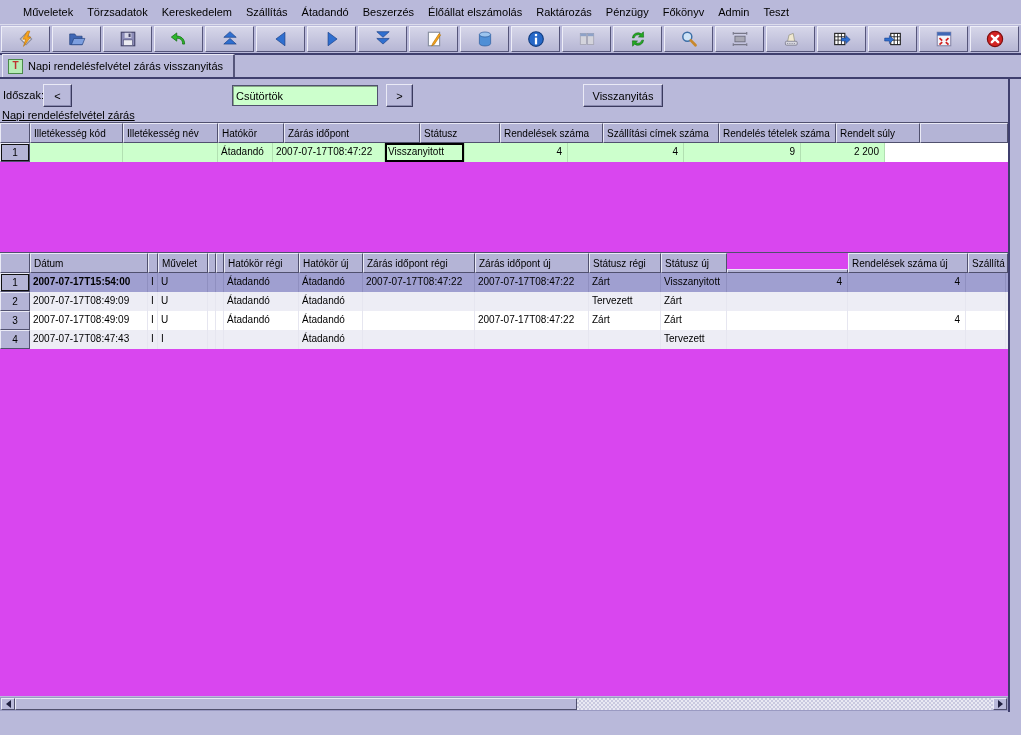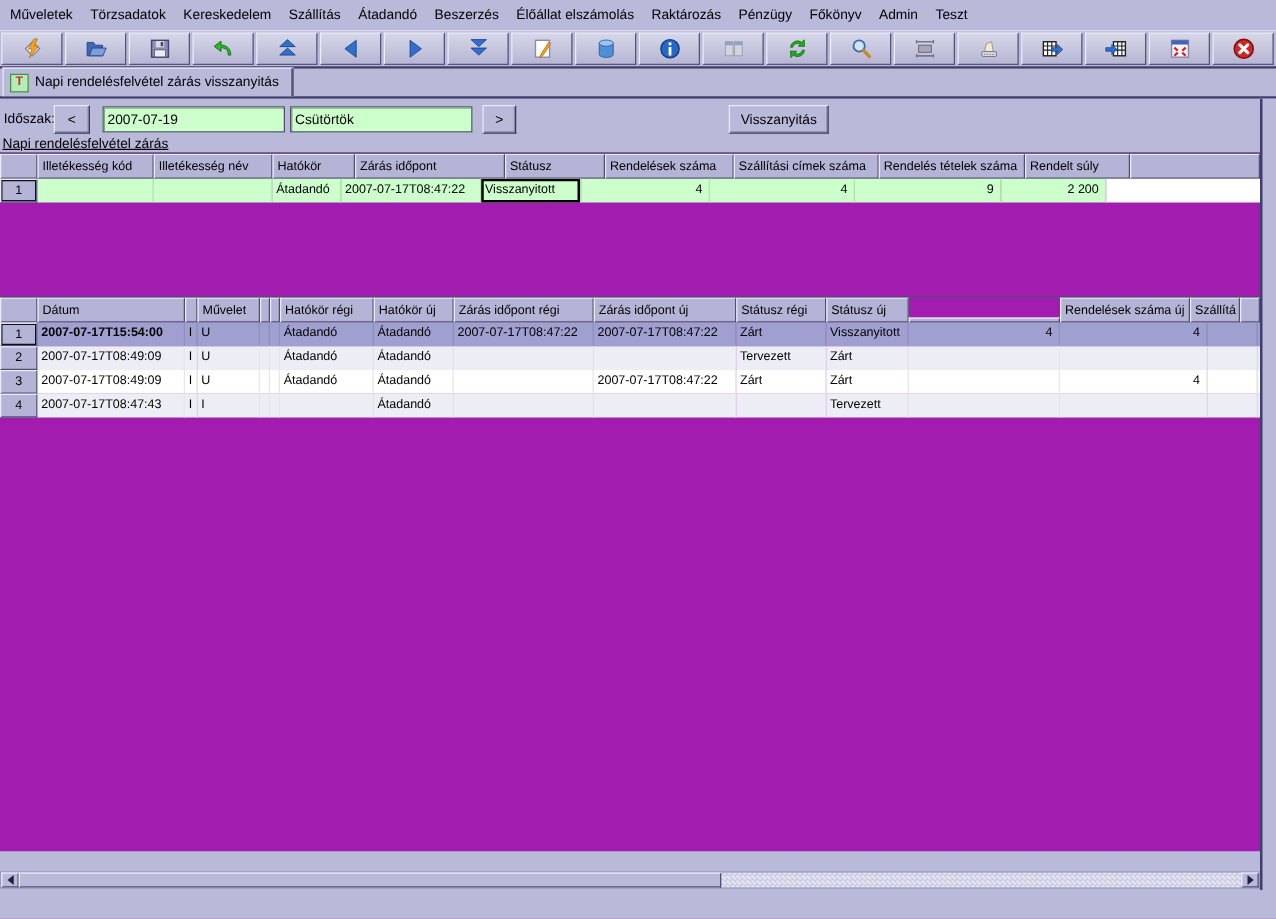--- a/index.html
+++ b/index.html
@@ -10,7 +10,7 @@
   }
   .window{width:1021px;height:735px;position:relative;background:var(--bg);}
   
-  .menubar{height:24px;display:flex;align-items:center;padding:0 1px;background:var(--bg);}
+  .menubar{height:24px;display:flex;align-items:center;padding:0 16px;background:var(--bg);}
   .menu-item{padding:3px 7px;cursor:default;white-space:nowrap;}
   
   .toolbar{height:31px;box-sizing:border-box;display:flex;align-items:center;gap:2px;

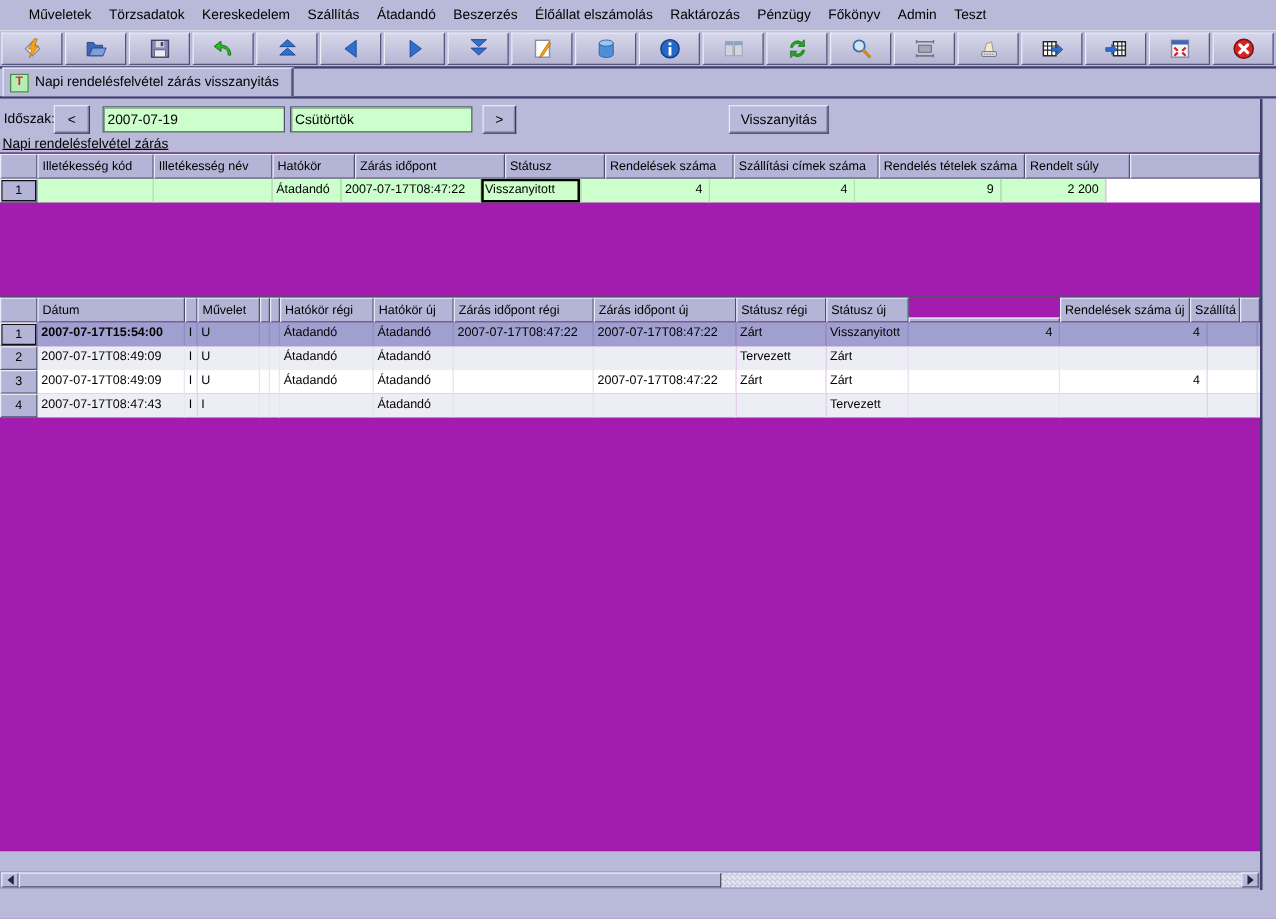--- a/index.html
+++ b/index.html
@@ -296,7 +296,6 @@
   <div class="content">
     <span class="period-lbl">Időszak:</span>
     <button class="btn prev-btn">&lt;</button>
-    <input class="ginput date-input" value="2007-07-19" style="">
     <input class="ginput day-input" value="Csütörtök" style="">
     <button class="btn next-btn">&gt;</button>
     <button class="btn action-btn">Visszanyitás</button>

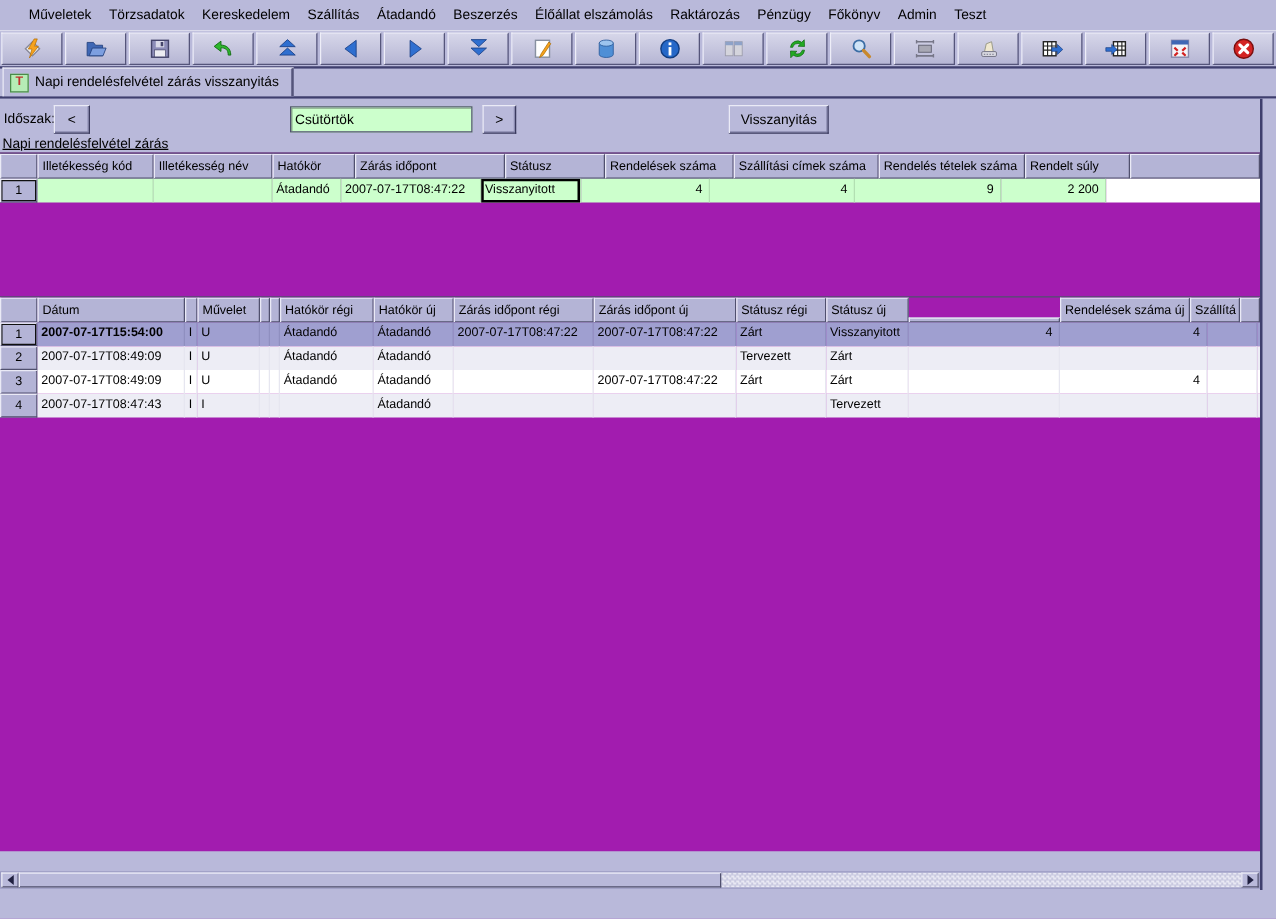--- a/index.html
+++ b/index.html
@@ -45,7 +45,7 @@
   .day-input{left:232px;top:6px;width:146px;}
   .section-link{position:absolute;left:2px;top:30px;text-decoration:underline;color:#000;cursor:pointer;}
   
-  .tbl{position:absolute;left:0;width:1008px;background:#a21caf;overflow:hidden;
+  .tbl{position:absolute;left:0;width:1008px;background:#d946ef;overflow:hidden;
     border-top:1px solid #50506e;box-sizing:border-box;}
   .t1{top:43px;height:130px;}
   .t2{top:158px;height:444px;}

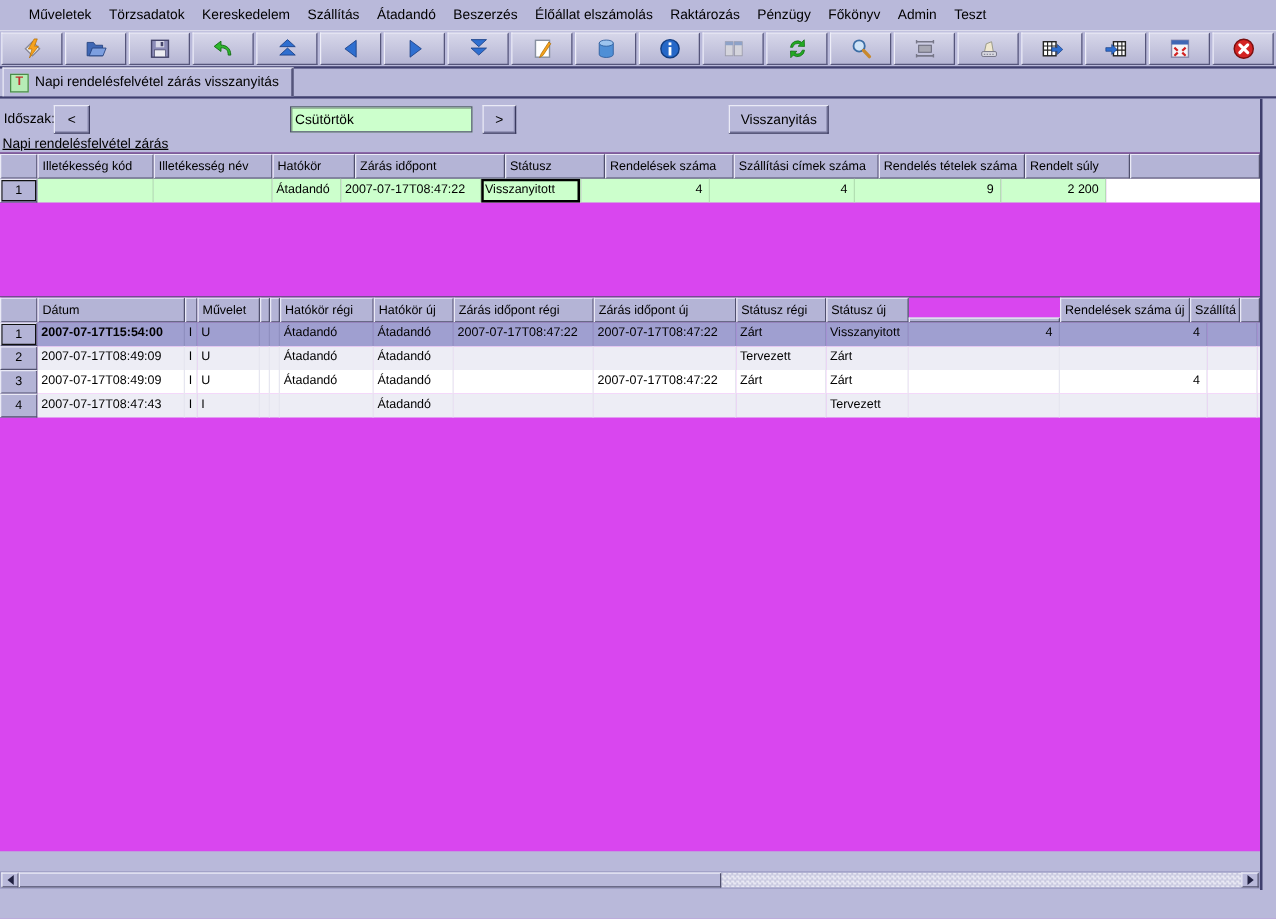--- a/index.html
+++ b/index.html
@@ -308,7 +308,7 @@
           <div class="hcell" style="width: 93px;">Illetékesség kód</div>
           <div class="hcell" style="width: 95px;">Illetékesség név</div>
           <div class="hcell" style="width: 66px;">Hatókör</div>
-          <div class="hcell" style="width: 120px;">Zárás időpont</div>
+          <div class="hcell" style="width: 136px;">Zárás időpont</div>
           <div class="hcell" style="width: 80px;">Státusz</div>
           <div class="hcell" style="width: 103px;">Rendelések száma</div>
           <div class="hcell" style="width: 116px;">Szállítási címek száma</div>

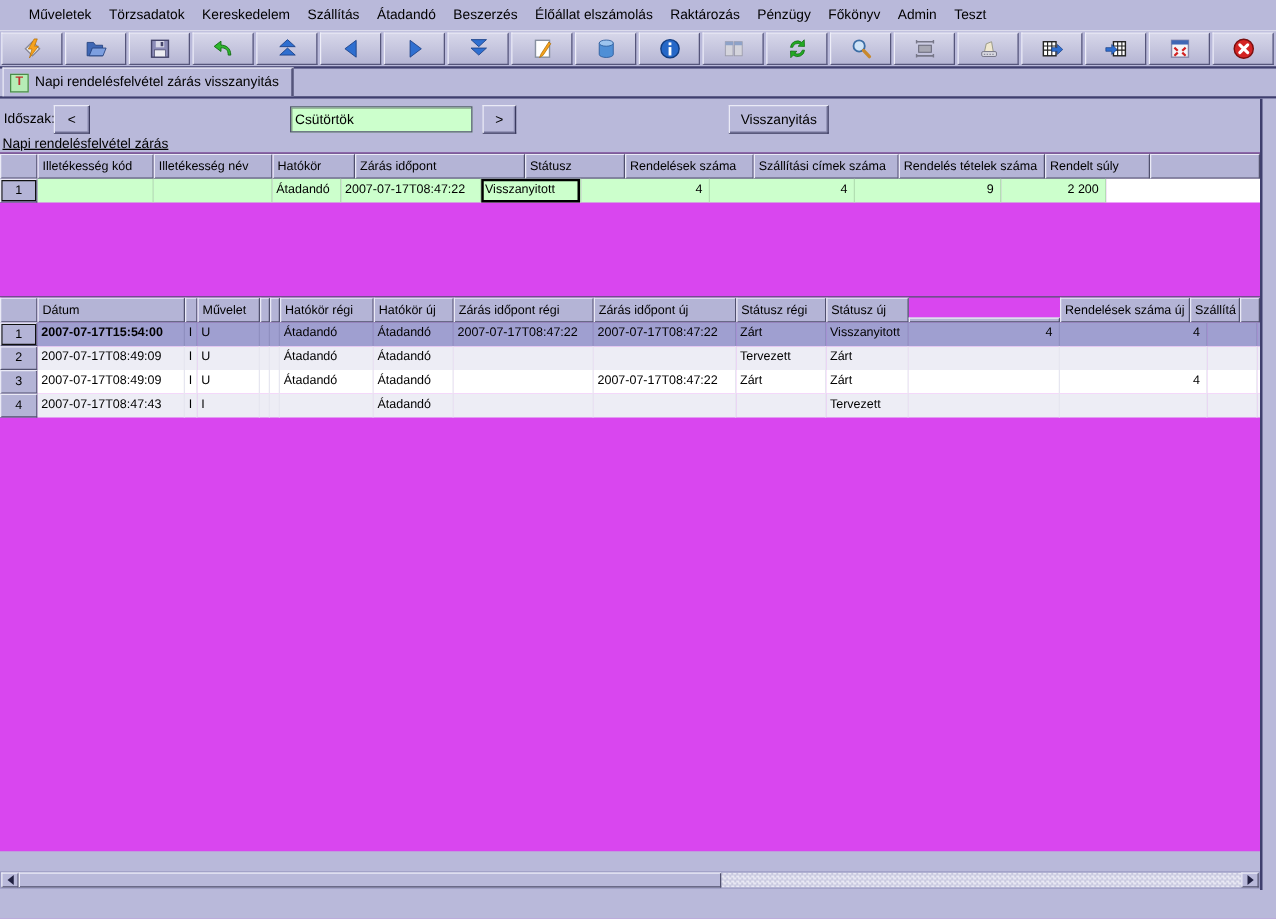--- a/index.html
+++ b/index.html
@@ -48,7 +48,7 @@
   .tbl{position:absolute;left:0;width:1008px;background:#d946ef;overflow:hidden;
     border-top:1px solid #50506e;box-sizing:border-box;}
   .t1{top:43px;height:130px;}
-  .t2{top:158px;height:444px;}
+  .t2{top:173px;height:444px;}
   .hrow{display:flex;height:20px;line-height:19px;font-size:10px;}
   .hcell{flex:none;box-sizing:border-box;padding:0 3px;overflow:hidden;white-space:nowrap;
     background:var(--hdr);border-top:1px solid #eaeaf6;border-left:1px solid #eaeaf6;

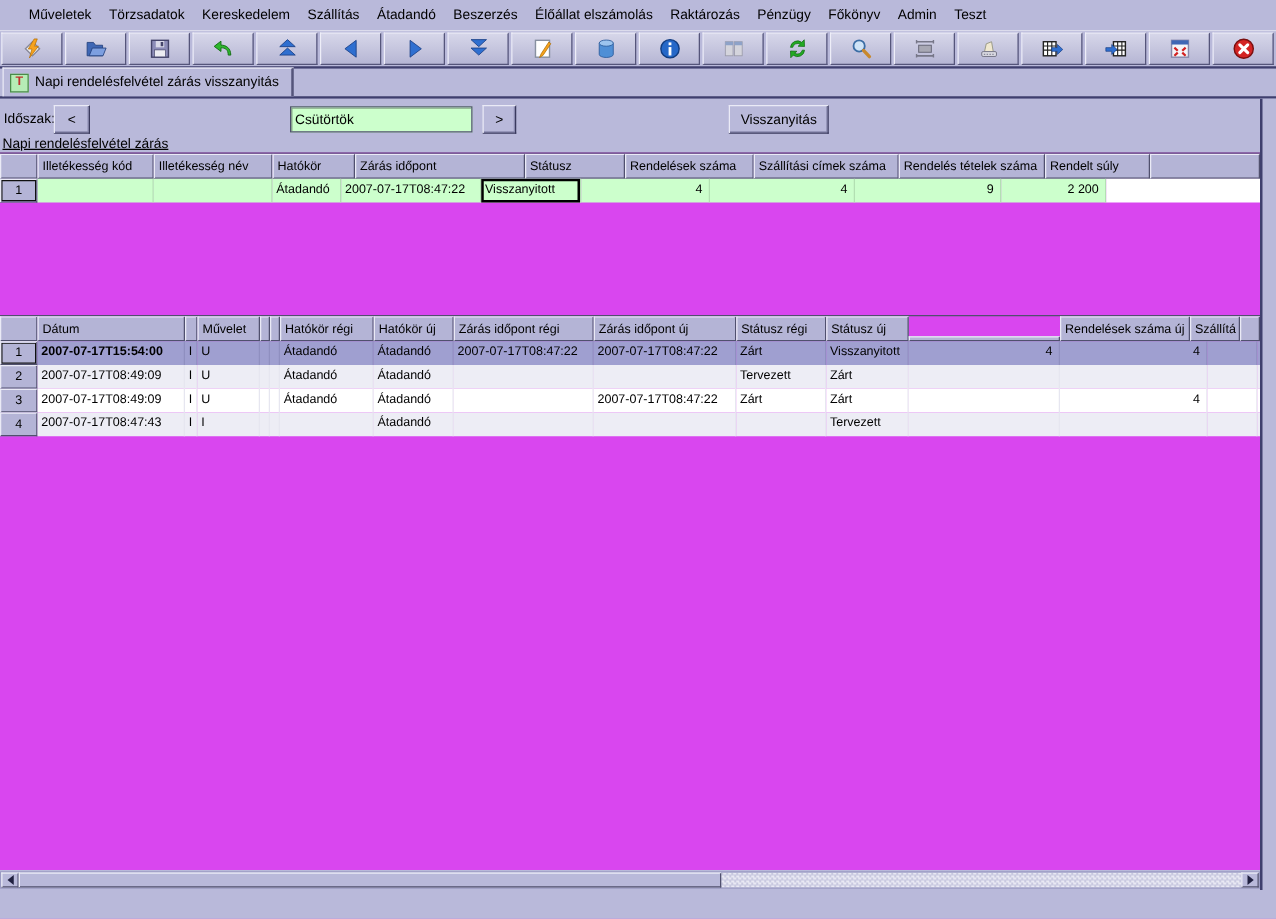--- a/index.html
+++ b/index.html
@@ -345,7 +345,7 @@
           <div class="hcell" style="width: 72px;">Státusz régi</div>
           <div class="hcell" style="width: 66px;">Státusz új</div>
           <div class="hcell" style="width: 121px; margin-top: 16px;">Rendelések száma régi</div>
-          <div class="hcell" style="width: 104px;">Rendelések száma új</div>
+          <div class="hcell" style="width: 120px;">Rendelések száma új</div>
           <div class="hcell" style="width: 40px;">Szállítá</div>
           <div class="hcell fill"></div>
         </div>

